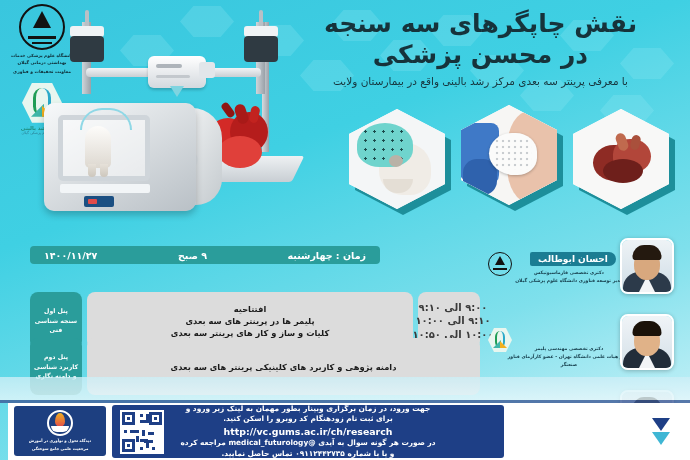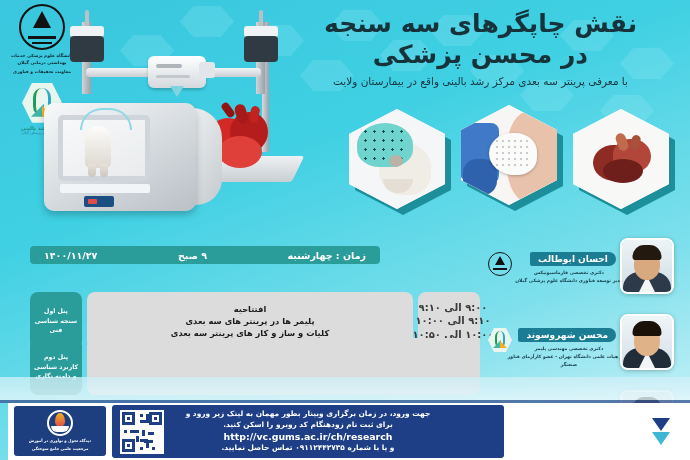--- a/index.html
+++ b/index.html
@@ -475,7 +475,6 @@
         <div class="leaf2" style="right:5px;bottom:4px;width:7px;height:7px"></div>
       </div>
     </div>
-    <div class="sp-badge">محسن شهروسوند</div>
     <div class="sp-cred">
       <div>دکتری تخصصی مهندسی پلیمر</div>
       <div>عضو هیات علمی دانشگاه تهران - عضو کارآزمای فناور صنعتگر</div>

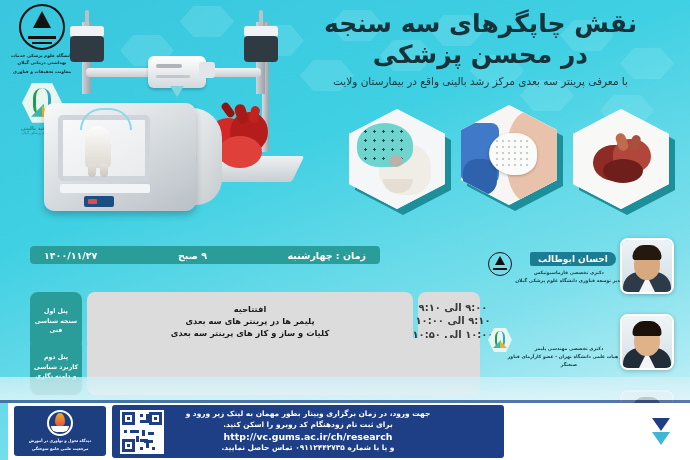--- a/index.html
+++ b/index.html
@@ -439,6 +439,7 @@
       <span>و دامنه نگاری</span>
     </div>
     <div class="panel-body">
+      <div class="line">دامنه پژوهی و کاربرد های کلینیکی پرینتر های سه بعدی</div>
     </div>
   </div>
 

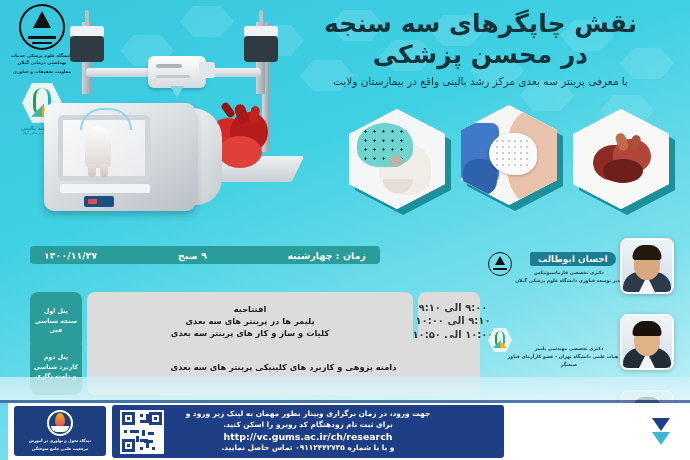--- a/index.html
+++ b/index.html
@@ -533,6 +533,11 @@
       <div class="bb-line">برای ثبت نام زودهنگام کد روبرو را اسکن کنید.</div>
       <div class="bb-url">http://vc.gums.ac.ir/ch/research</div>
       <div class="bb-line">
+        <span>در صورت هر گونه سوال به آیدی</span>
+        <span class="bb-handle">@medical_futurology</span>
+        <span>مراجعه کرده</span>
+      </div>
+      <div class="bb-line">
         <span>و یا با شماره</span>
         <span>۰۹۱۱۲۴۴۲۷۳۵</span>
         <span>تماس حاصل نمایید.</span>

